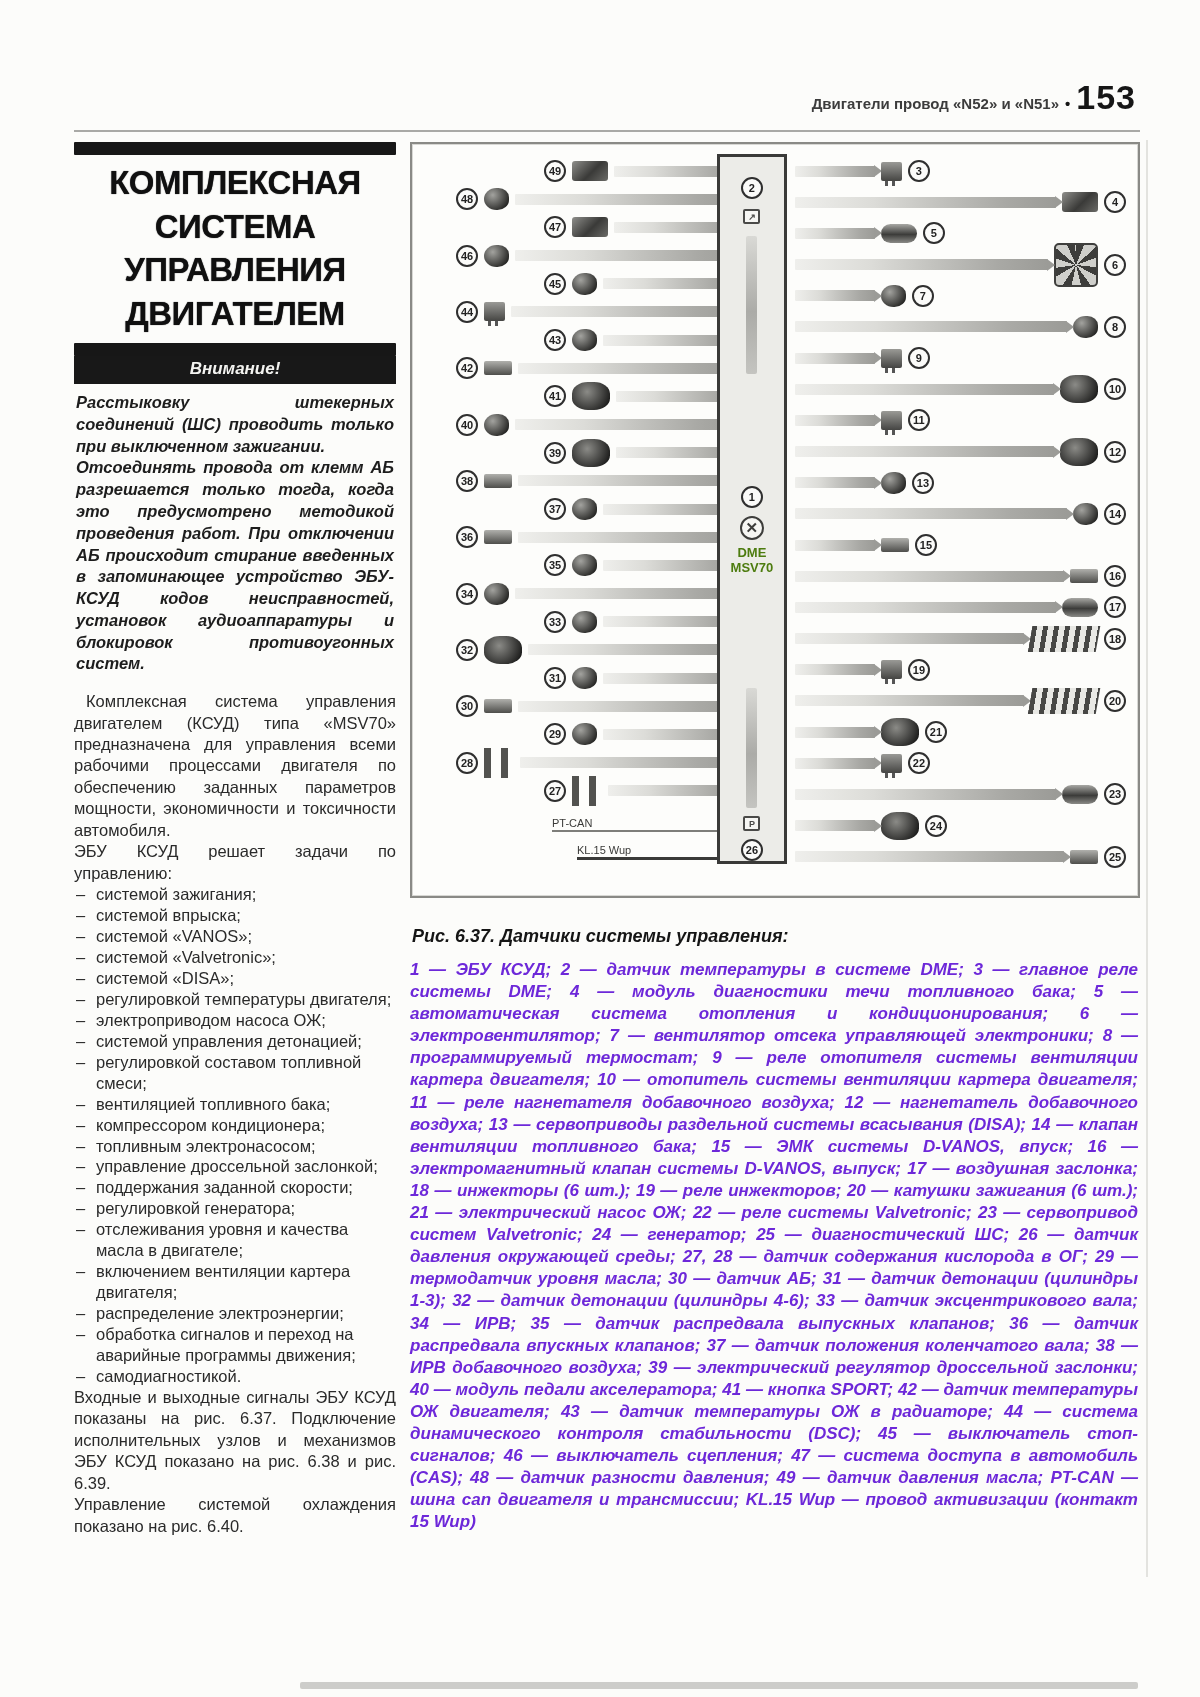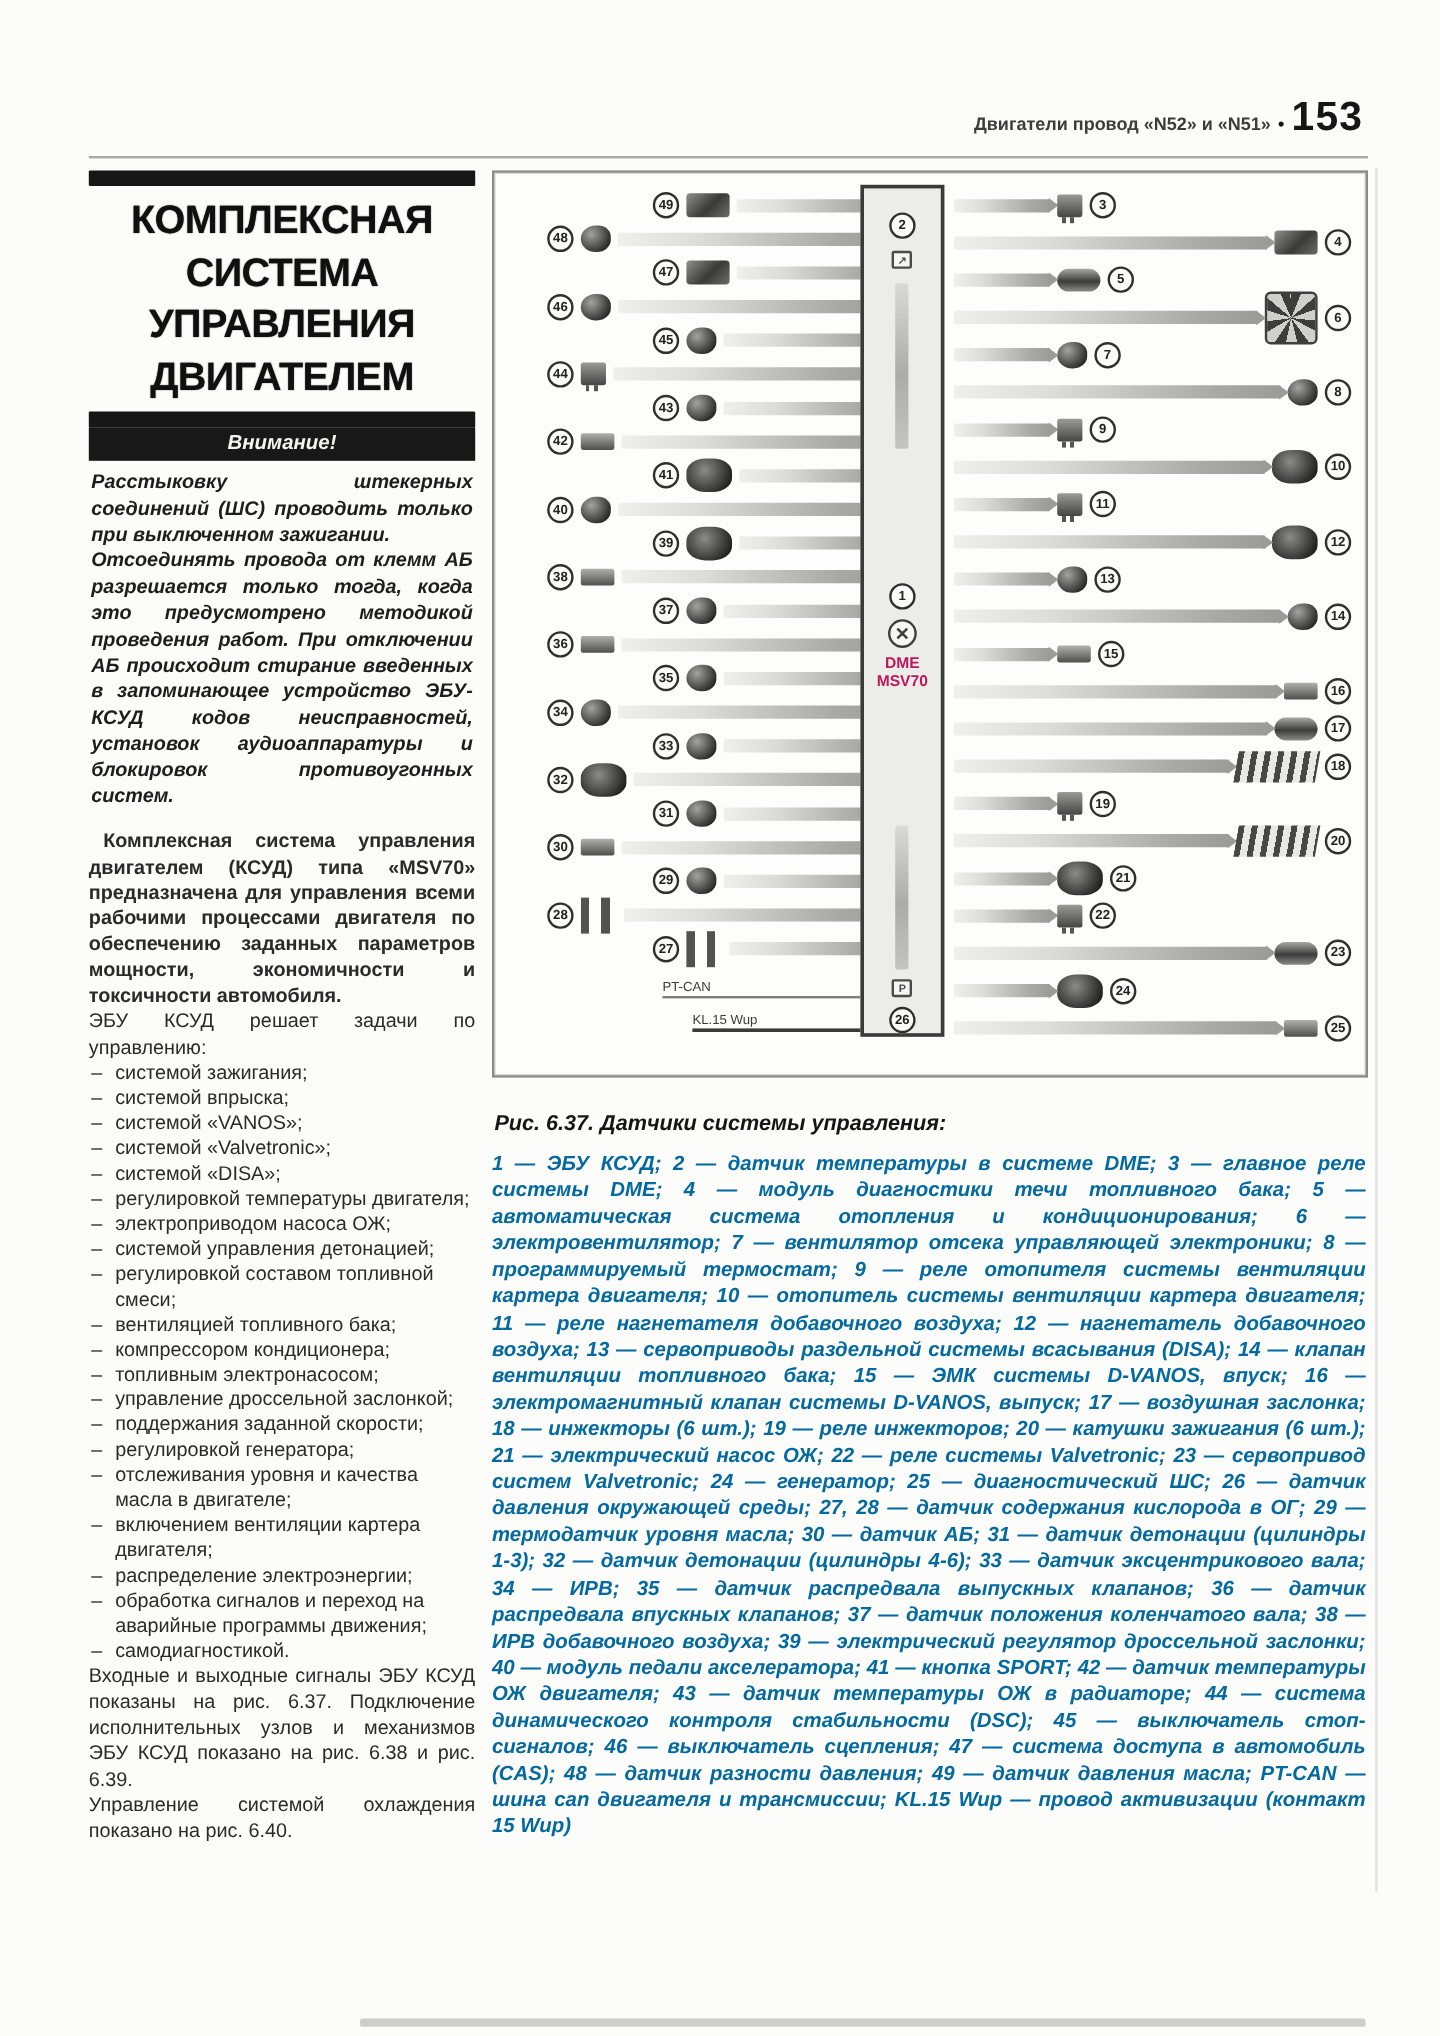--- a/index.html
+++ b/index.html
@@ -103,7 +103,7 @@
          position:relative; background:#f6f6f3; display:flex; align-items:center; justify-content:center;
          font-size:15px; font-weight:bold; color:#3d3d3b; }
   .dme-name{ margin-top:6px; text-align:center; font-weight:bold; font-size:13px;
-             line-height:1.15; color:#be185d; }
+             line-height:1.15; color:#4d7c0f; }
   .vbar2{ width:11px; height:120px; border-radius:2px;
           background:linear-gradient(#d9d9d5,#ababa7 55%,#c4c4c0); }
   .dme .b-bot{ margin:8px 0 8px; }

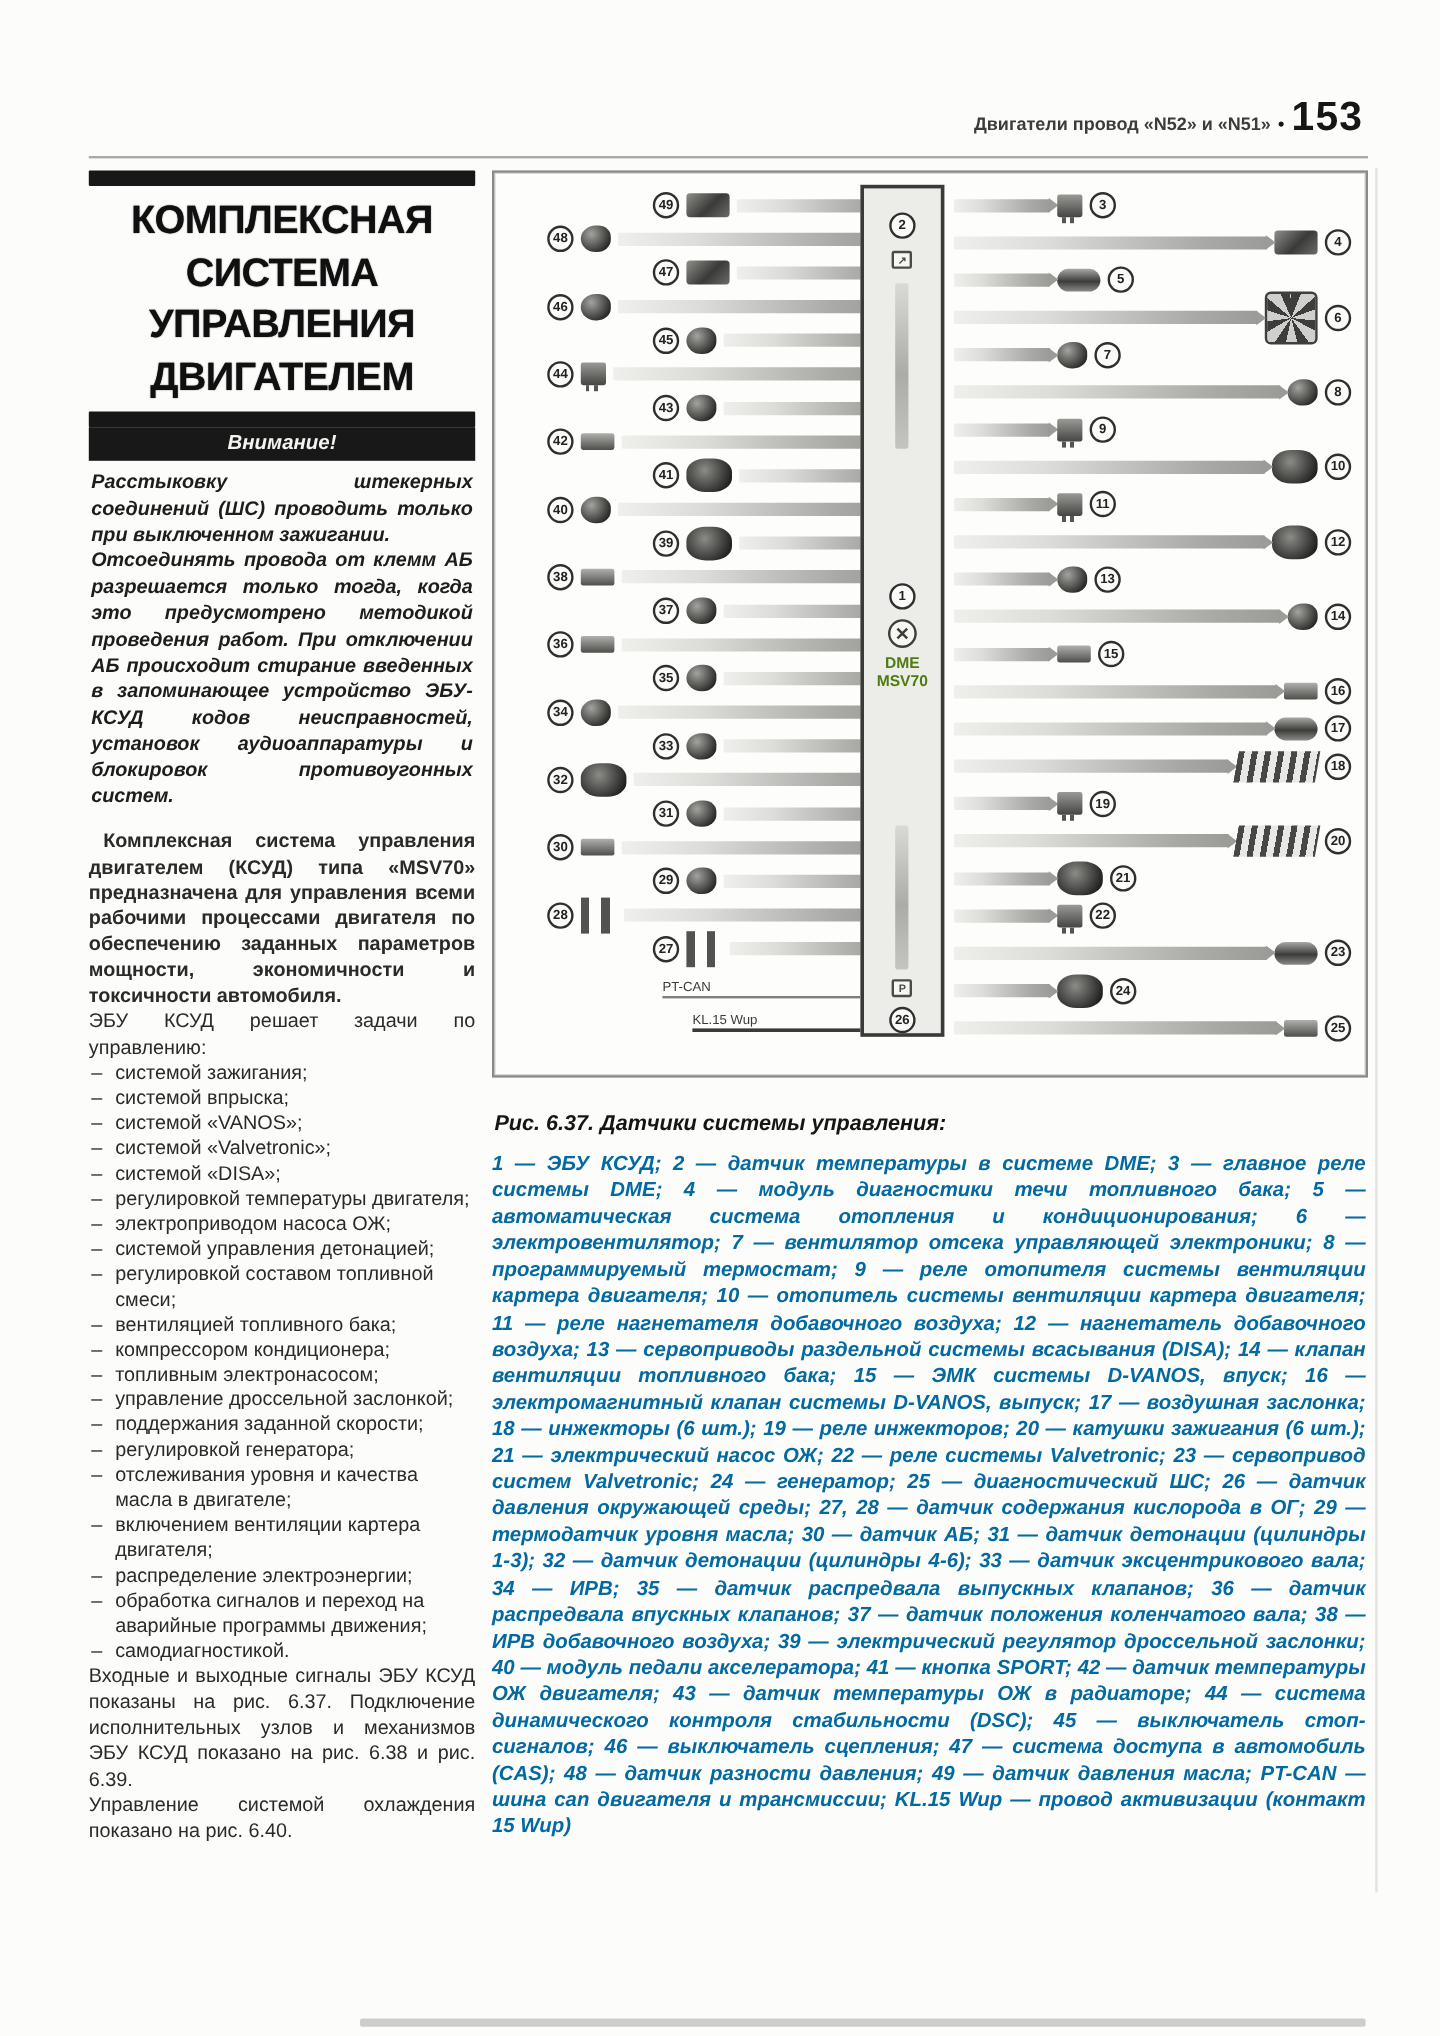--- a/index.html
+++ b/index.html
@@ -36,7 +36,7 @@
   
   .body-txt{ margin-top:16px; }
   .body-txt p{ font-size:16.5px; line-height:1.3; text-align:justify; color:#2a2a2a; }
-  .body-txt p.ind{ text-indent:12px;font-weight:bold; }
+  .body-txt p.ind{ text-indent:12px; }
   ul.tasks{ list-style:none; }
   ul.tasks li{ font-size:16.5px; line-height:1.27; color:#2a2a2a;
                padding-left:22px; position:relative; text-align:left; }

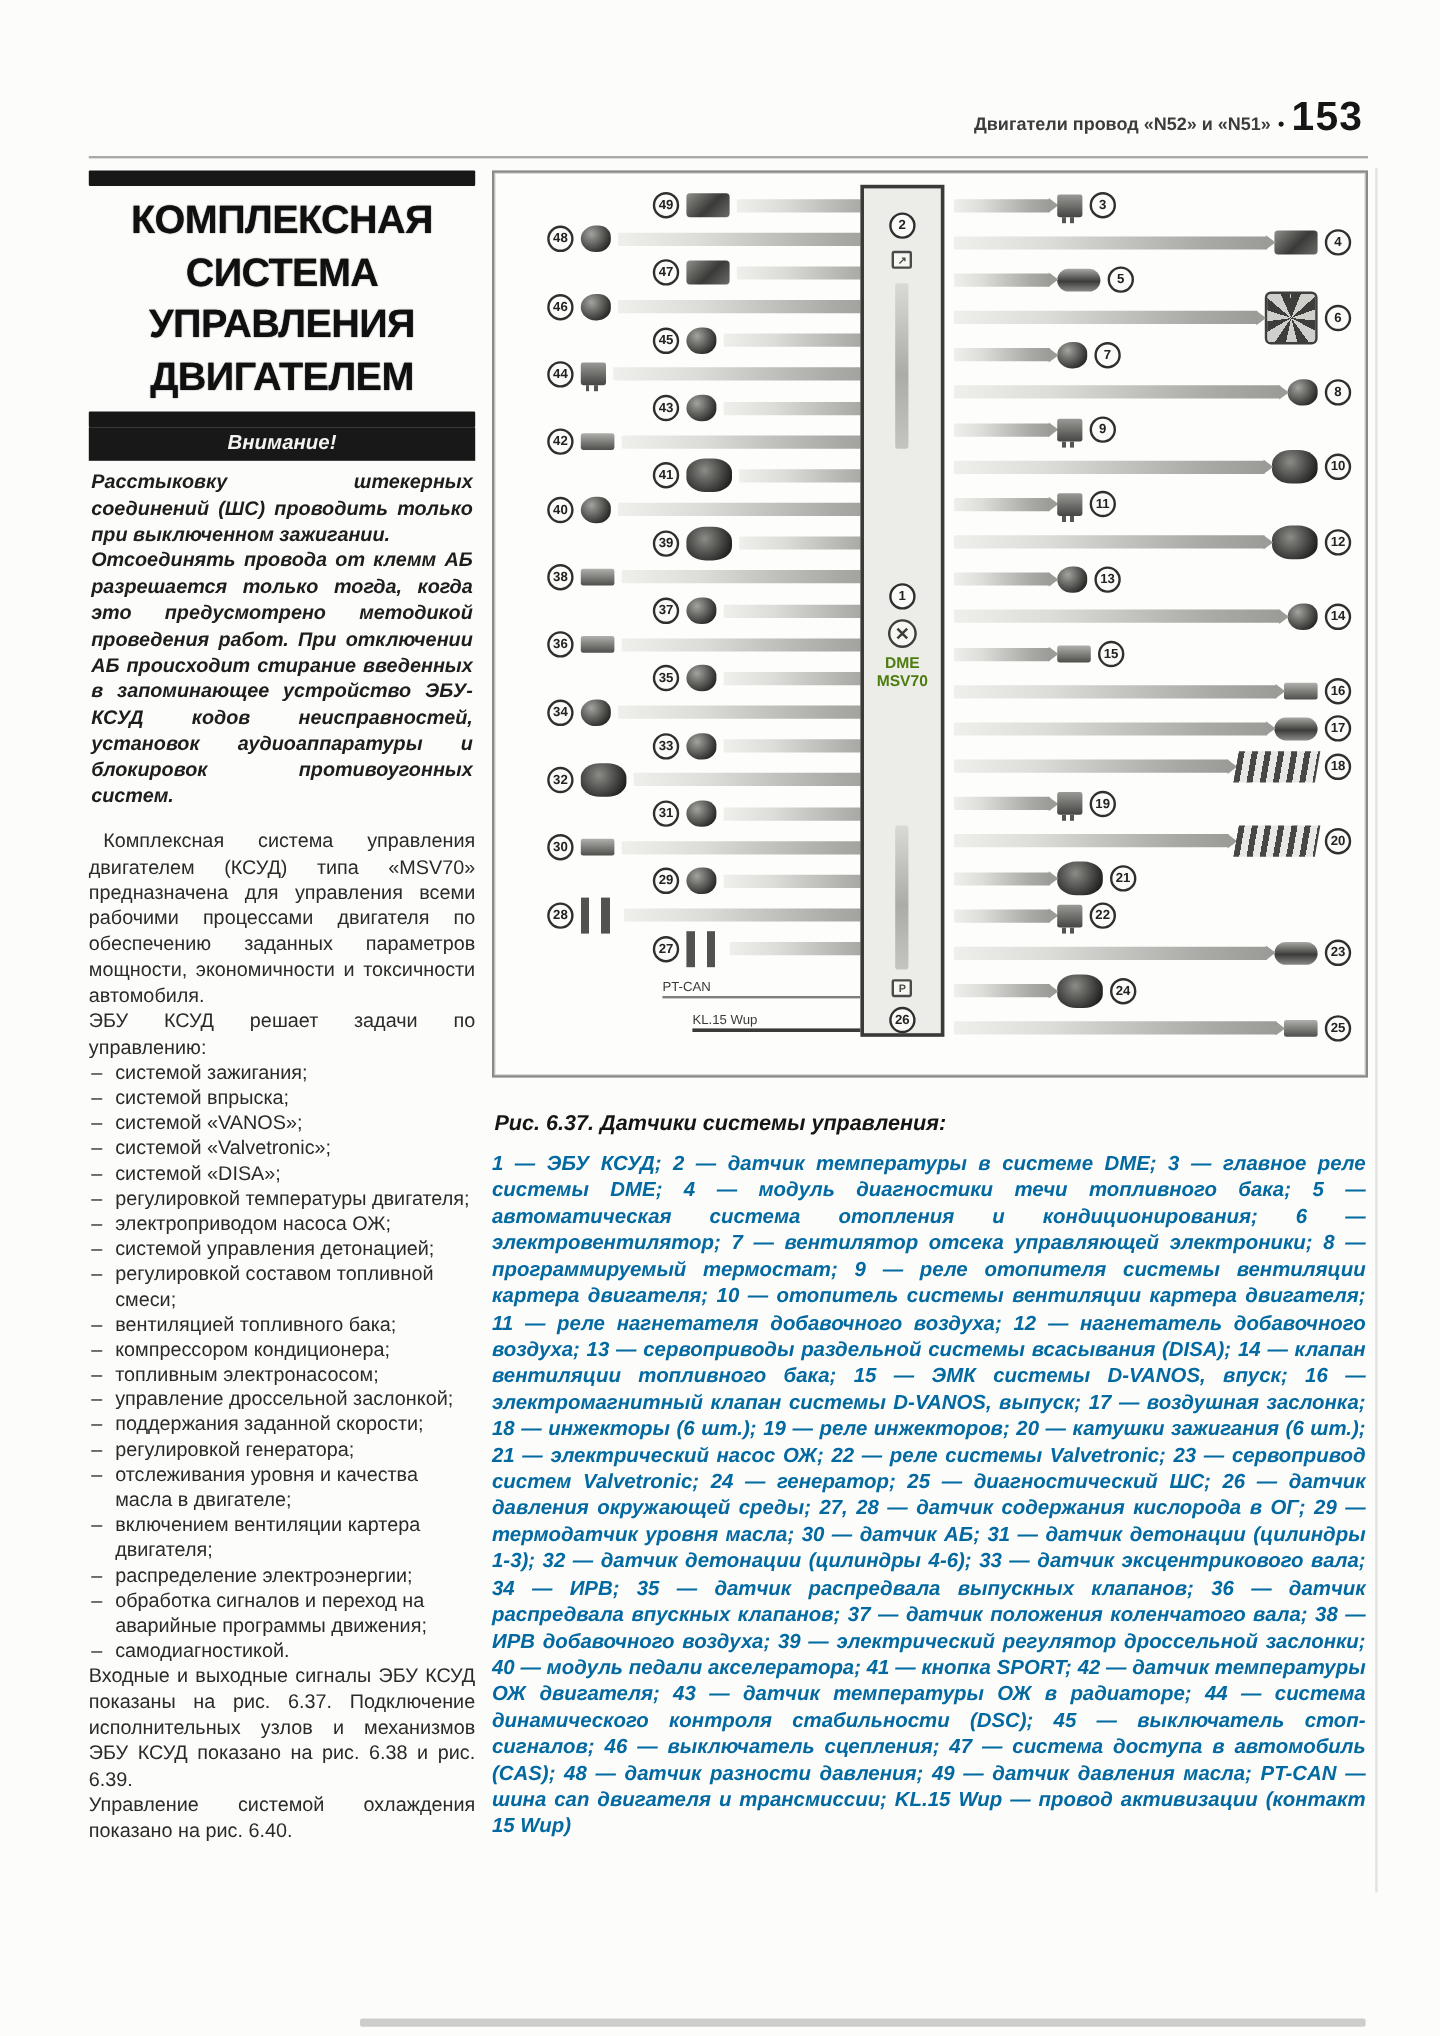--- a/index.html
+++ b/index.html
@@ -120,7 +120,7 @@
   
   .caption{ margin:28px 2px 12px; font-weight:bold; font-style:italic; font-size:18px; color:#151515; }
   .legend{ font-weight:bold; font-style:italic; font-size:17px; line-height:1.3;
-           text-align:justify; color:#0369a1; padding-right:2px; }
+           text-align:justify; color:#6d28d9; padding-right:2px; }
 
   
   .scan-bar{ position:absolute; left:300px; right:62px; bottom:8px; height:7px;

